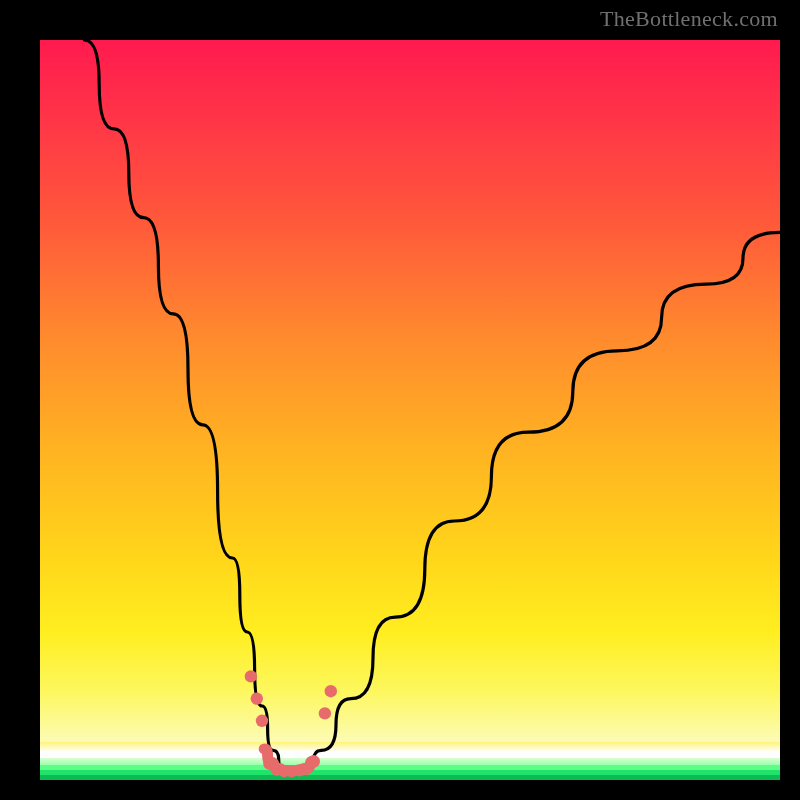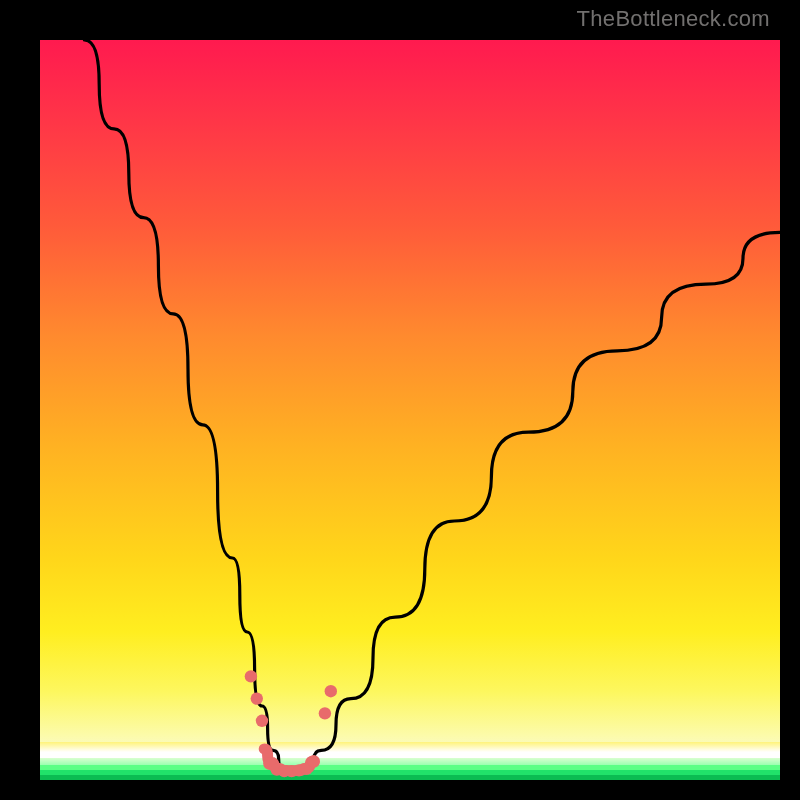--- a/index.html
+++ b/index.html
@@ -84,8 +84,8 @@
   .watermark {
     position: absolute;
     top: 6px;
-    right: 30px;
-    font-family: Liberation Sans, sans-serif;
+    right: 22px;
+    font-family: Liberation Serif, serif;
     font-size: 22px;
     color: #72706f;
     letter-spacing: 0.3px;

